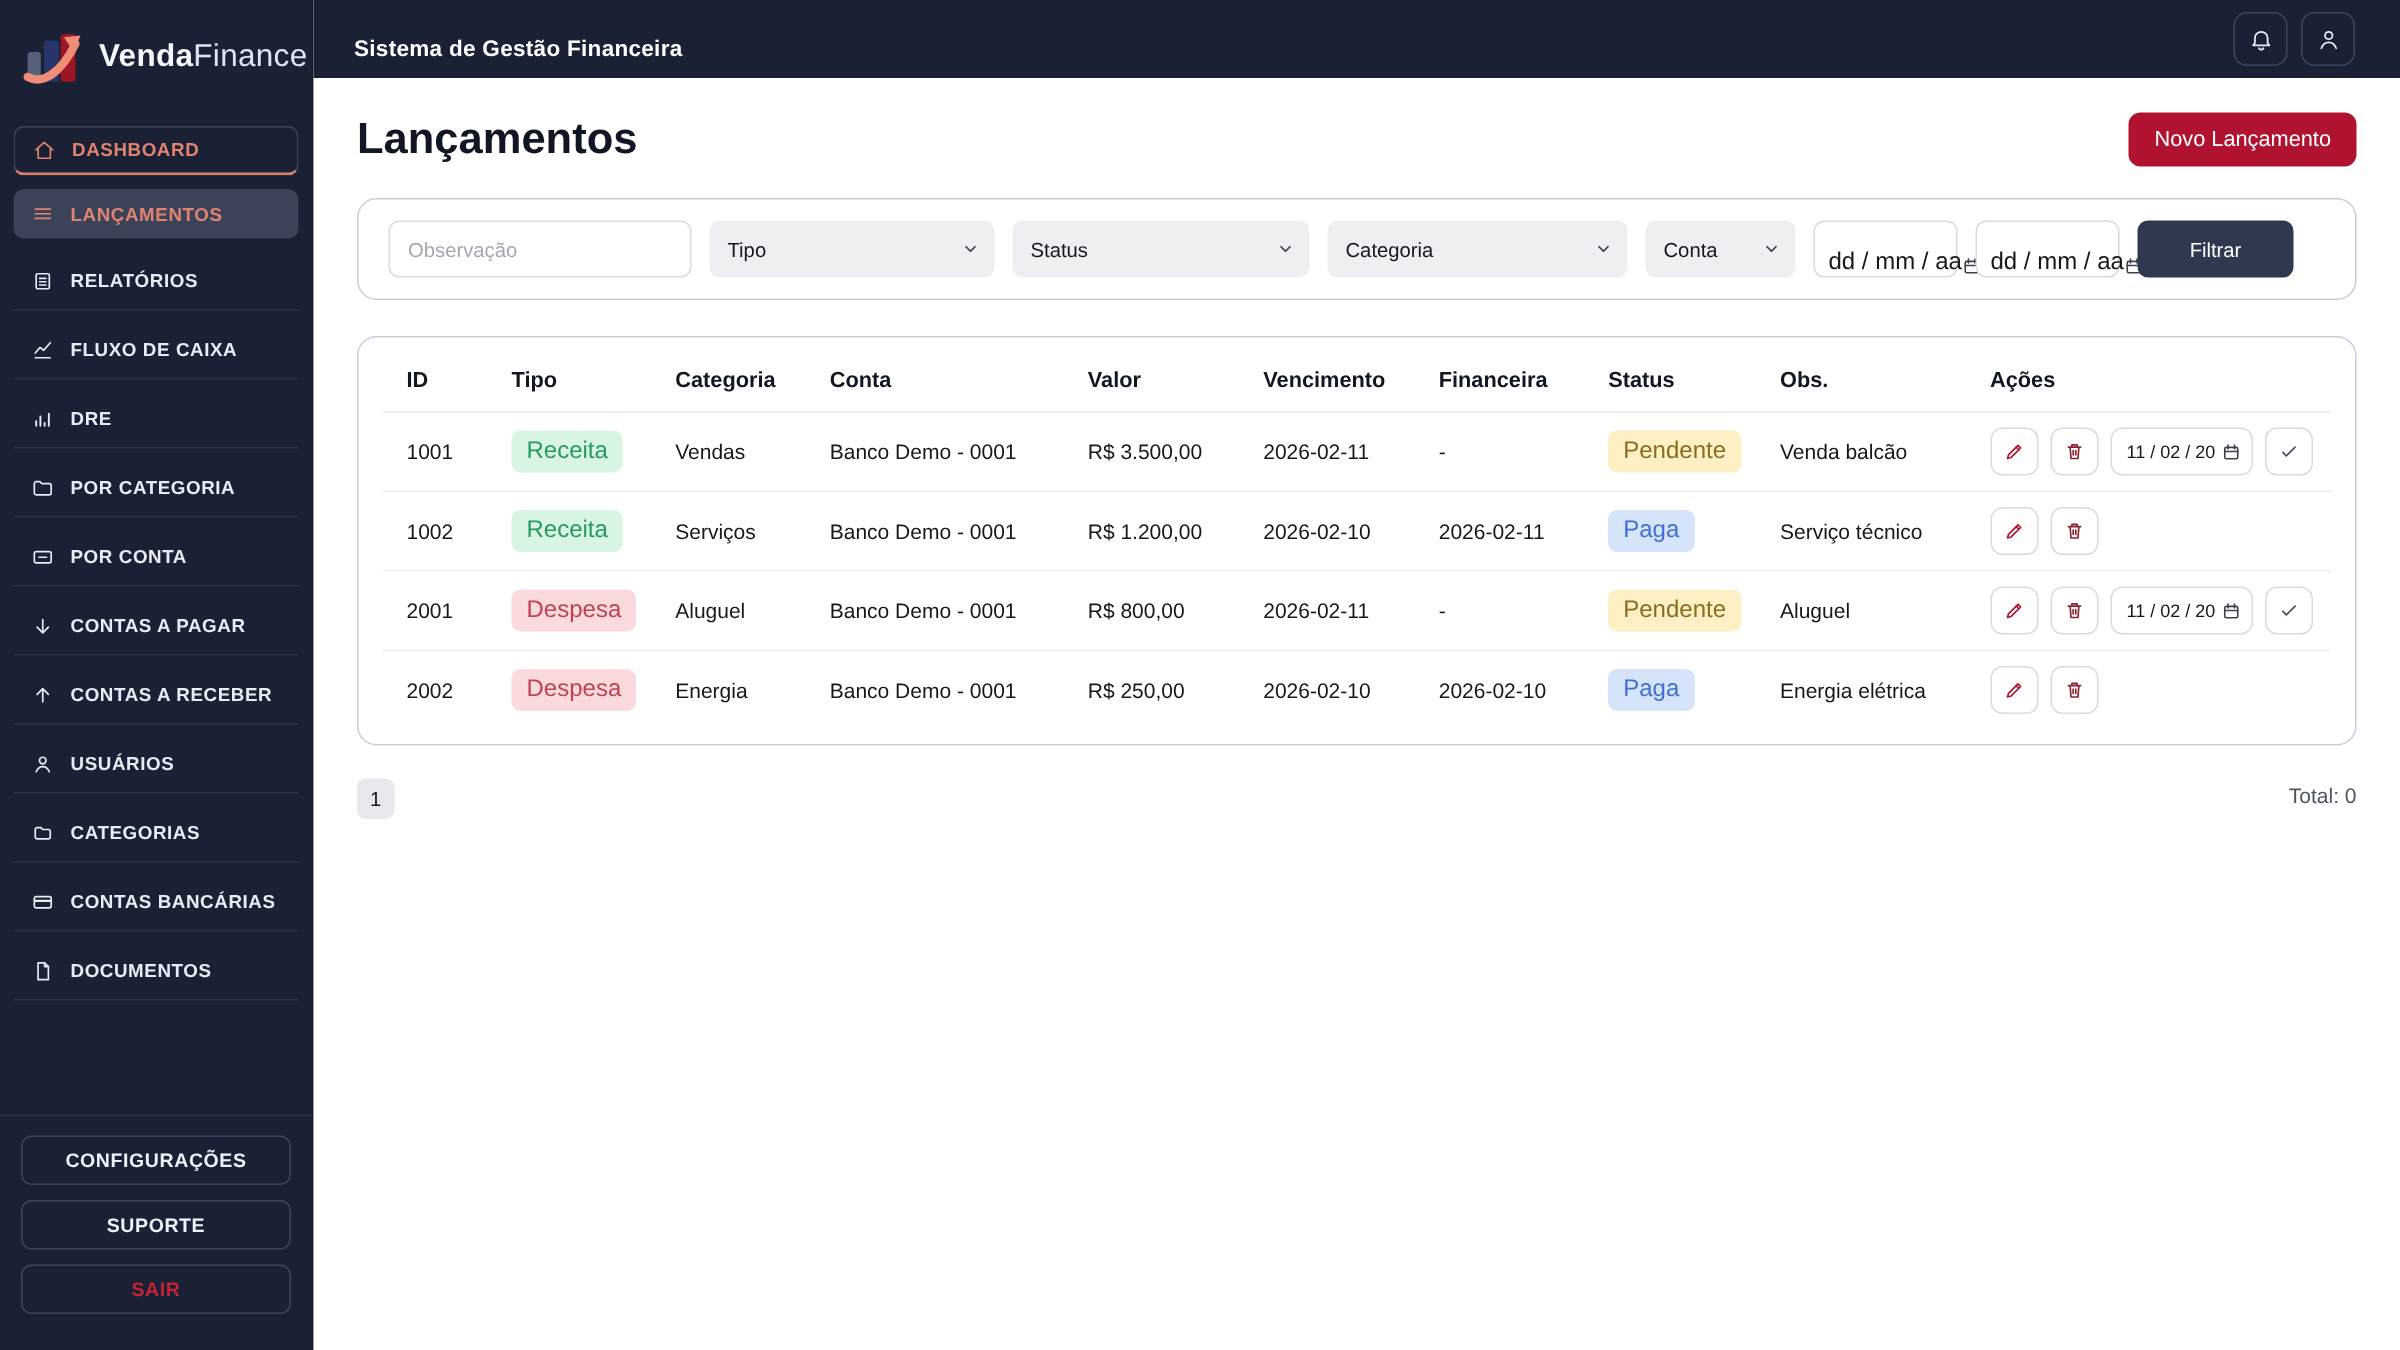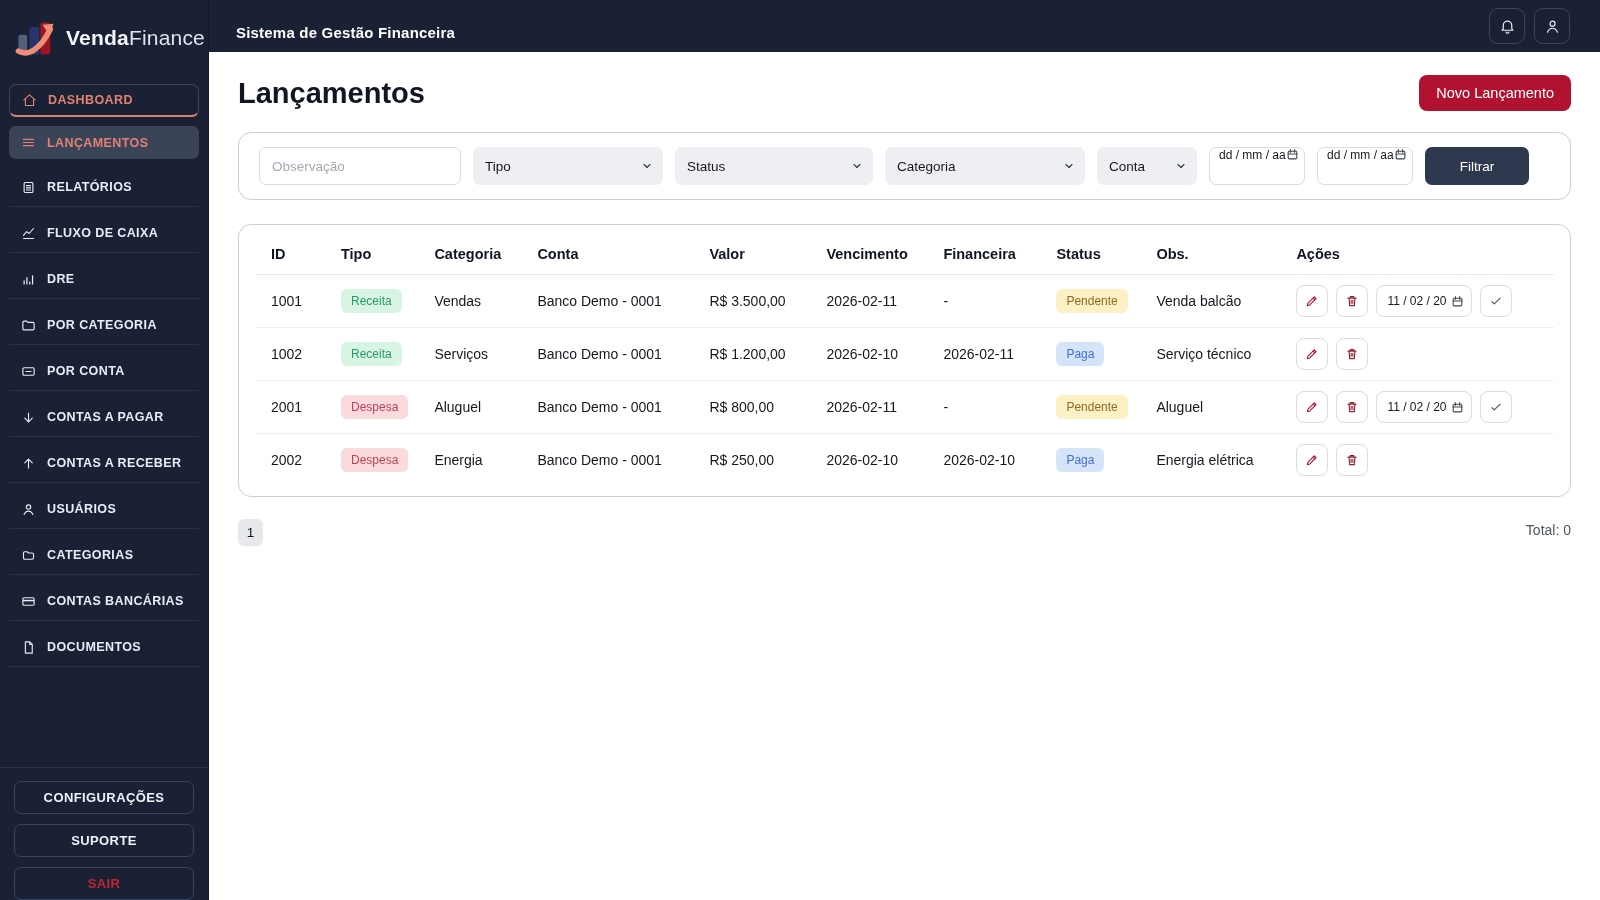--- a/index.html
+++ b/index.html
@@ -60,8 +60,8 @@
   .sel.w-tipo{ width:190px; } .sel.w-status{ width:198px; }
   .sel.w-categoria{ width:200px; } .sel.w-conta{ width:100px; }
   .date-input { width:96px; height:38px; border:1px solid #d8dbe2; border-radius:7px;
-    background:#fff; display:flex; align-items:flex-start; justify-content:space-between;
-    padding:0 7px 0 9px; font-size:12px; color:#16181d; cursor:text; white-space:nowrap; }
+    background:#fff; display:flex; align-items:flex-end; justify-content:space-between;
+    padding:0 7px 0 9px; font-size:16px; color:#16181d; cursor:text; white-space:nowrap; }
   .date-input .cal { color:#3c424d; display:flex; }
   .btn-filter { width:104px; height:38px; background:#2e3950; color:#fff; border:none;
     border-radius:7px; font-size:13.5px; cursor:pointer; font-family:"Liberation Sans", sans-serif; }

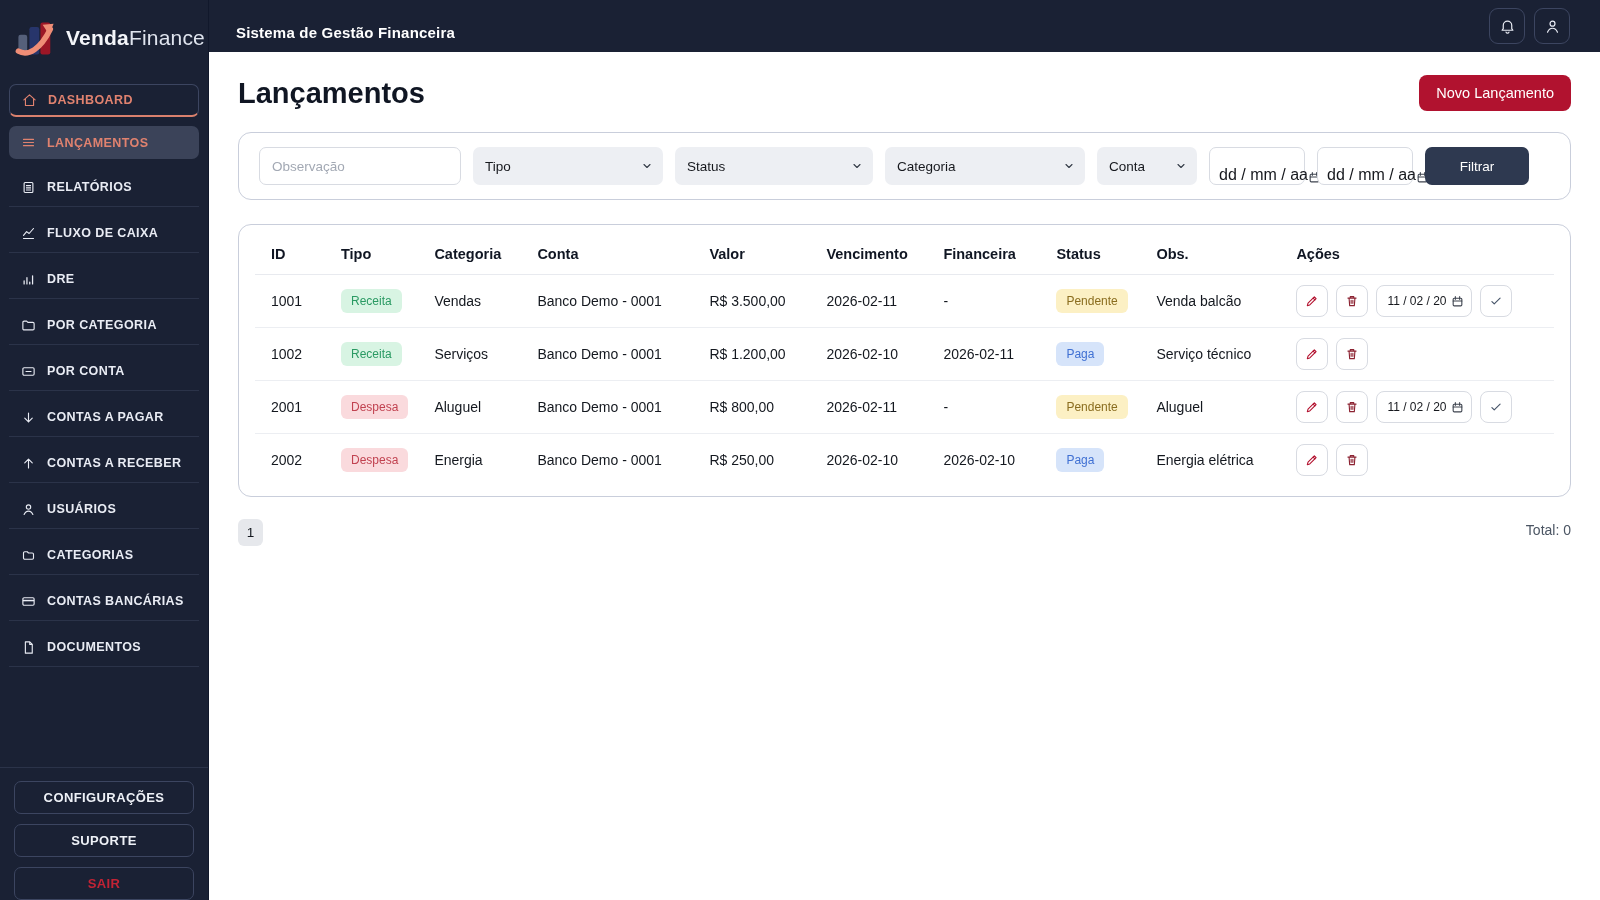--- a/index.html
+++ b/index.html
@@ -78,7 +78,7 @@
   col.c-id{width:70px} col.c-tipo{width:90px} col.c-cat{width:103px} col.c-conta{width:172px}
   col.c-valor{width:117px} col.c-venc{width:117px} col.c-pag{width:113px} col.c-status{width:100px}
   col.c-obs{width:140px} col.c-acoes{width:auto}
-  .badge { display:inline-block; font-size:12px; padding:5px 10px; border-radius:6px; }
+  .badge { display:inline-block; font-size:16px; padding:5px 10px; border-radius:6px; }
   .badge.receita { background:#d8f4e3; color:#2a9a63; }
   .badge.despesa { background:#fadadd; color:#c14250; }
   .badge.pendente { background:#fcf0c4; color:#8a6d1f; }

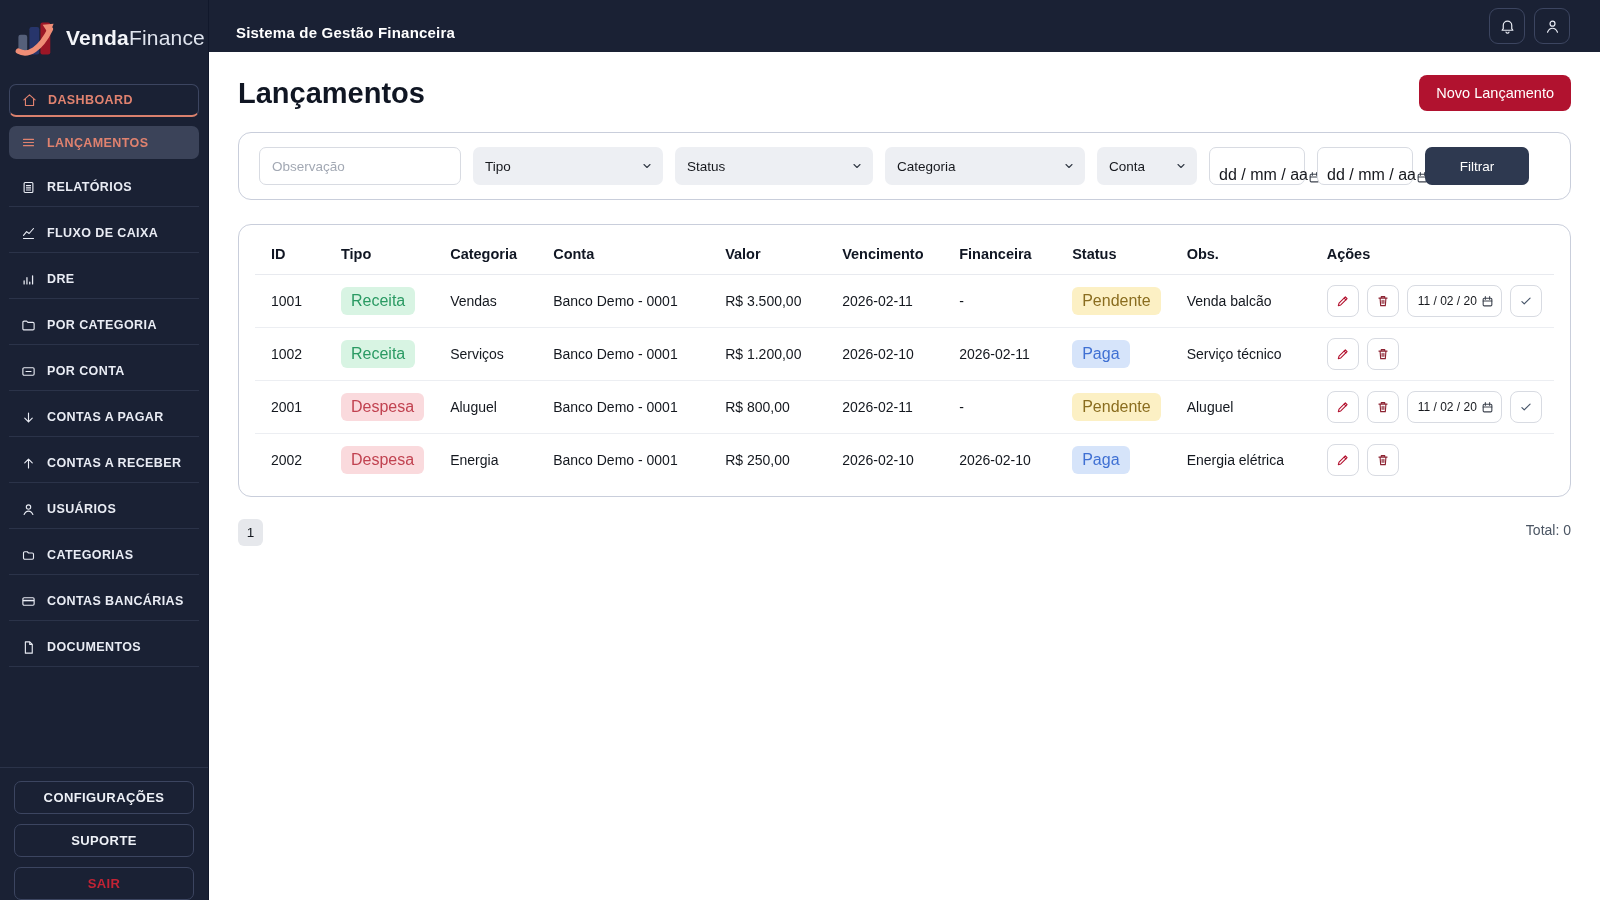--- a/index.html
+++ b/index.html
@@ -24,7 +24,7 @@
     color:#e0826f; margin-bottom:9px;text-align:center; }
   .nav-item.active { background:#3b4359; color:#e0826f; margin-bottom:9px; }
   .sb-spacer { flex:1; }
-  .sb-footer { border-top:1px solid #2b3349; padding:13px 14px 0 14px;
+  .sb-footer { border-top:1px solid #2b3349; padding:13px 14px 24px 14px;
     display:flex; flex-direction:column; gap:10px; }
   .sb-btn { height:33px; border:1px solid #3c4560; background:transparent; border-radius:7px;
     color:#eef1f7; font-size:13px; font-weight:600; letter-spacing:.4px; cursor:pointer;

